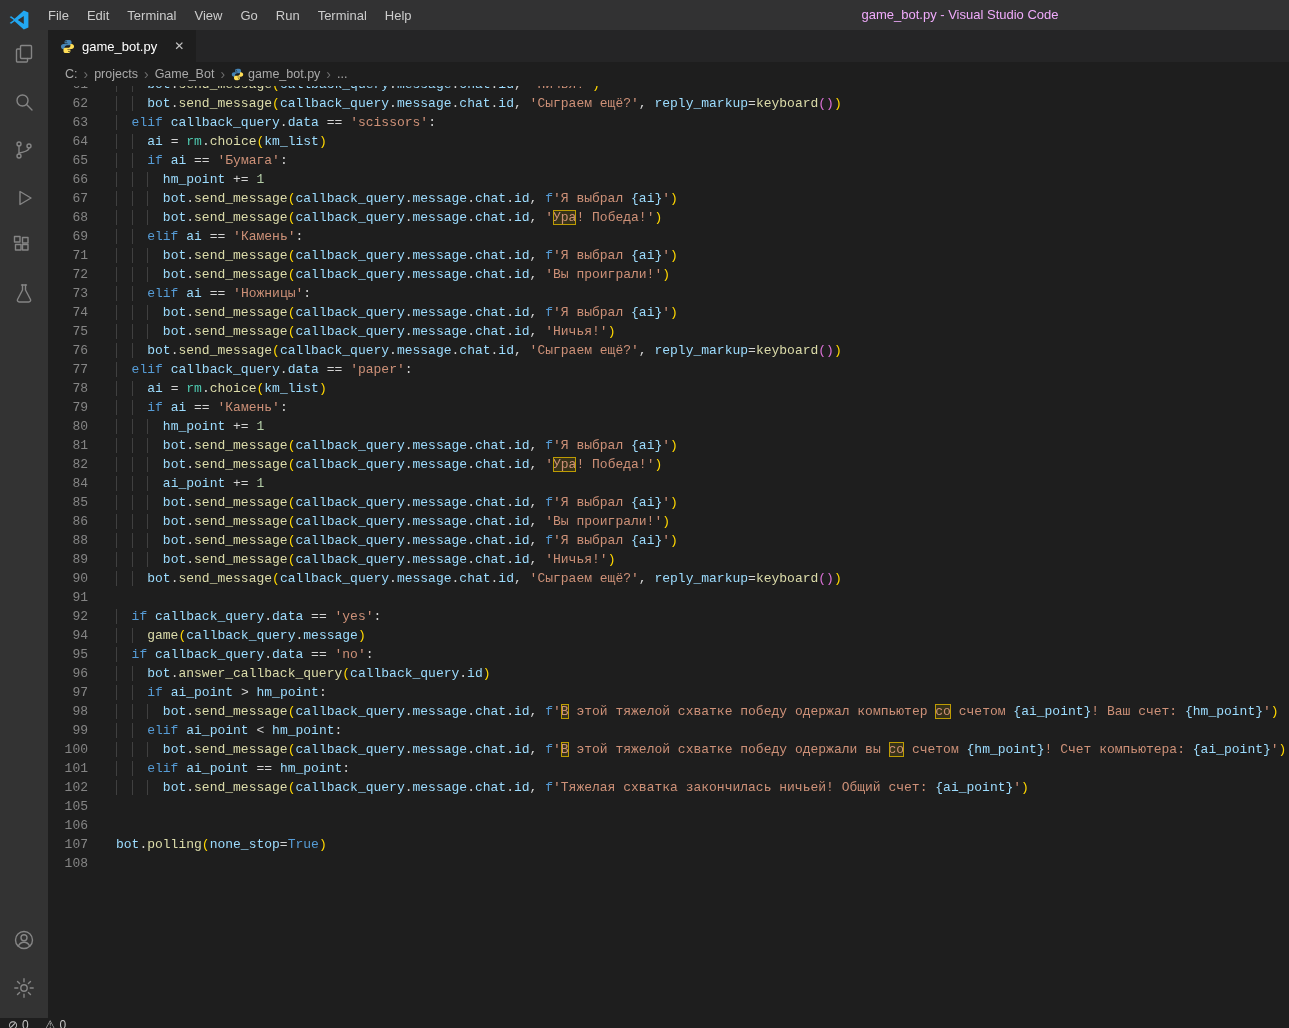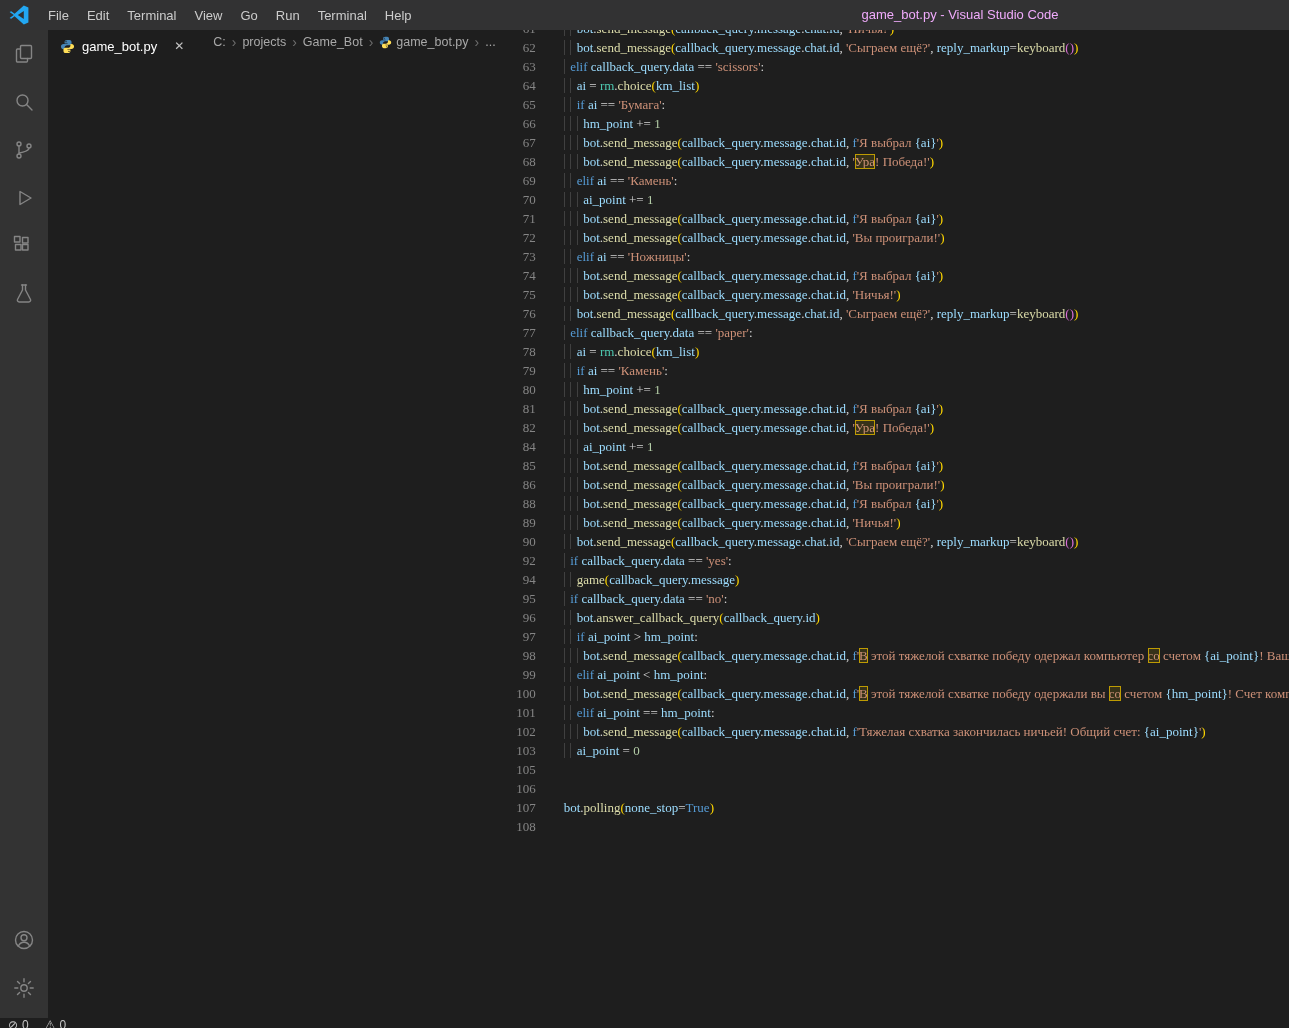--- a/index.html
+++ b/index.html
@@ -10,7 +10,7 @@
     font-family:"Liberation Sans",sans-serif;
   }
   
-  .titlebar{height:30px;background:var(--titlebar,#323233);display:flex;align-items:center;
+  .titlebar{height:30px;background:var(--titlebar,#323233);display:flex;align-items:flex-end;
     position:relative;color:#cccccc;font-size:13px;user-select:none}
   .logo{width:20px;height:20px;margin:0 10px 0 9px;flex:none}
   .logo svg{width:20px;height:20px;display:block}

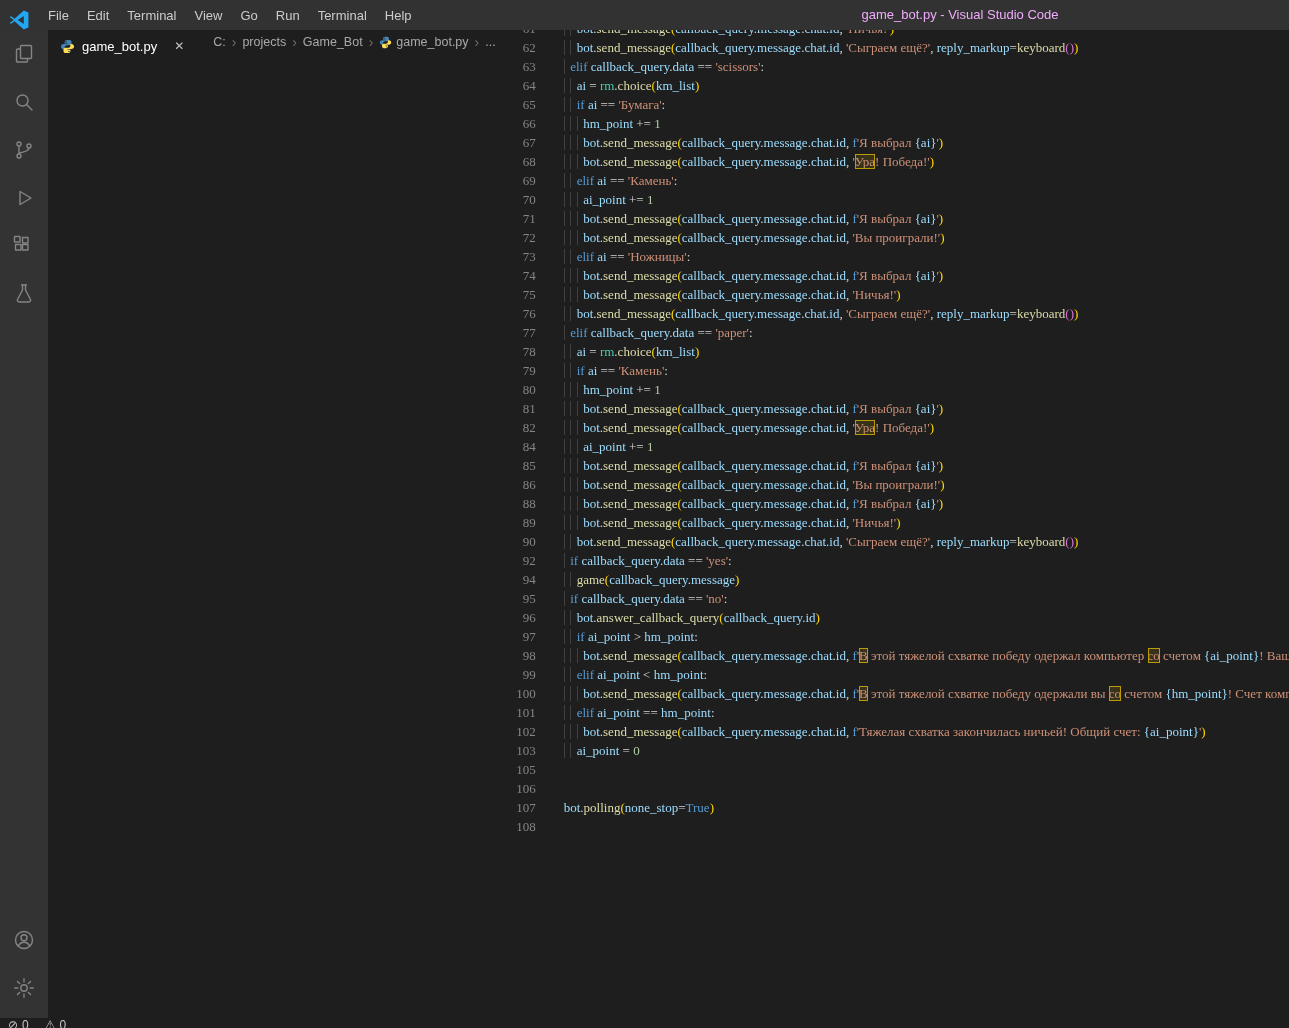--- a/index.html
+++ b/index.html
@@ -25,7 +25,7 @@
   .ab-icon{width:48px;height:48px;display:flex;align-items:center;justify-content:center;cursor:pointer}
   .ab-icon svg{width:24px;height:24px;display:block}
   .activity-bottom{margin-top:auto;display:flex;flex-direction:column;align-items:center;padding-bottom:6px}
-  .editor-col{flex:1;display:flex;flex-direction:row;min-width:0;background:var(--bg,#1e1e1e)}
+  .editor-col{flex:1;display:flex;flex-direction:column;min-width:0;background:var(--bg,#1e1e1e)}
   
   .tabbar{height:32px;background:var(--tabbar,#252526);display:flex}
   .tab{height:32px;display:flex;align-items:center;gap:7px;padding:0 10px 0 12px;font-size:13px;cursor:pointer}

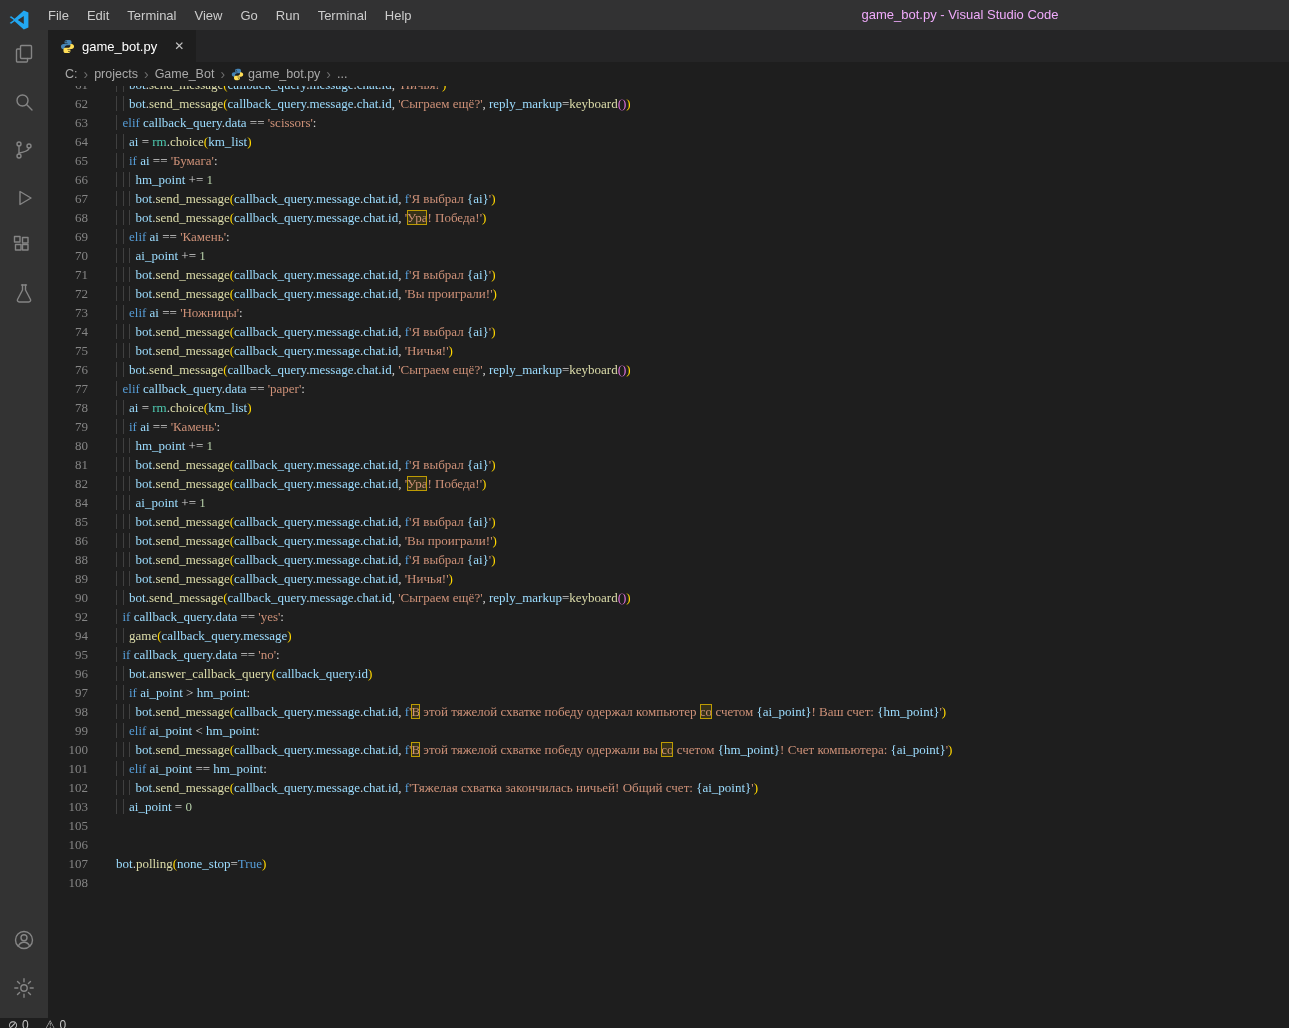--- a/index.html
+++ b/index.html
@@ -40,7 +40,7 @@
   .bc-pyicon svg{width:13px;height:13px;display:block}
   
   .editor{flex:1;overflow:hidden;position:relative;
-    font-family:Liberation Serif, serif;
+    font-family:Liberation Mono, monospace;
     font-size:13px;line-height:19px}
   .lines{margin-top:-11px}
   .line{height:19px;white-space:pre}

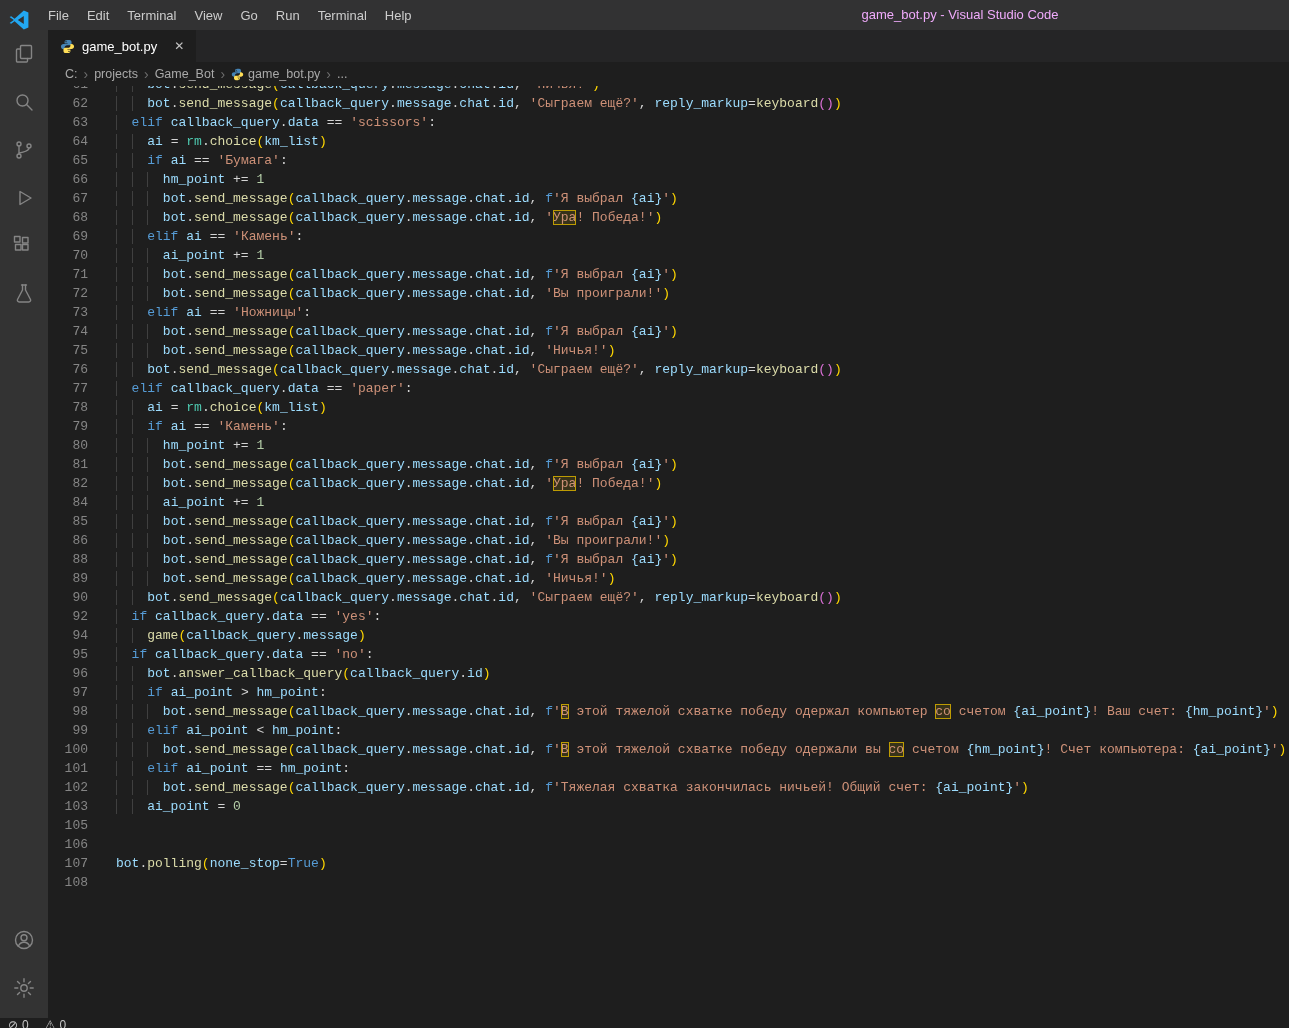--- a/index.html
+++ b/index.html
@@ -204,7 +204,6 @@
             <div class="line"><span class="ln">67</span><span class="code"><span class="ig">  </span><span class="ig">  </span><span class="ig">  </span><span class="id">bot</span><span class="pun">.</span><span class="fn">send_message</span><span class="b1">(</span><span class="id">callback_query</span><span class="pun">.</span><span class="id">message</span><span class="pun">.</span><span class="id">chat</span><span class="pun">.</span><span class="id">id</span><span class="pun">,</span> <span class="kw">f</span><span class="str">'Я выбрал <span class="ph">{ai}</span>'</span><span class="b1">)</span></span></div>
             <div class="line"><span class="ln">68</span><span class="code"><span class="ig">  </span><span class="ig">  </span><span class="ig">  </span><span class="id">bot</span><span class="pun">.</span><span class="fn">send_message</span><span class="b1">(</span><span class="id">callback_query</span><span class="pun">.</span><span class="id">message</span><span class="pun">.</span><span class="id">chat</span><span class="pun">.</span><span class="id">id</span><span class="pun">,</span> <span class="str">'<span class="uni">Ура</span>! Победа!'</span><span class="b1">)</span></span></div>
             <div class="line"><span class="ln">69</span><span class="code"><span class="ig">  </span><span class="ig">  </span><span class="kw">elif</span> <span class="id">ai</span> <span class="op">==</span> <span class="str">'Камень'</span><span class="pun">:</span></span></div>
-            <div class="line"><span class="ln">70</span><span class="code"><span class="ig">  </span><span class="ig">  </span><span class="ig">  </span><span class="id">ai_point</span> <span class="op">+=</span> <span class="num">1</span></span></div>
             <div class="line"><span class="ln">71</span><span class="code"><span class="ig">  </span><span class="ig">  </span><span class="ig">  </span><span class="id">bot</span><span class="pun">.</span><span class="fn">send_message</span><span class="b1">(</span><span class="id">callback_query</span><span class="pun">.</span><span class="id">message</span><span class="pun">.</span><span class="id">chat</span><span class="pun">.</span><span class="id">id</span><span class="pun">,</span> <span class="kw">f</span><span class="str">'Я выбрал <span class="ph">{ai}</span>'</span><span class="b1">)</span></span></div>
             <div class="line"><span class="ln">72</span><span class="code"><span class="ig">  </span><span class="ig">  </span><span class="ig">  </span><span class="id">bot</span><span class="pun">.</span><span class="fn">send_message</span><span class="b1">(</span><span class="id">callback_query</span><span class="pun">.</span><span class="id">message</span><span class="pun">.</span><span class="id">chat</span><span class="pun">.</span><span class="id">id</span><span class="pun">,</span> <span class="str">'Вы проиграли!'</span><span class="b1">)</span></span></div>
             <div class="line"><span class="ln">73</span><span class="code"><span class="ig">  </span><span class="ig">  </span><span class="kw">elif</span> <span class="id">ai</span> <span class="op">==</span> <span class="str">'Ножницы'</span><span class="pun">:</span></span></div>

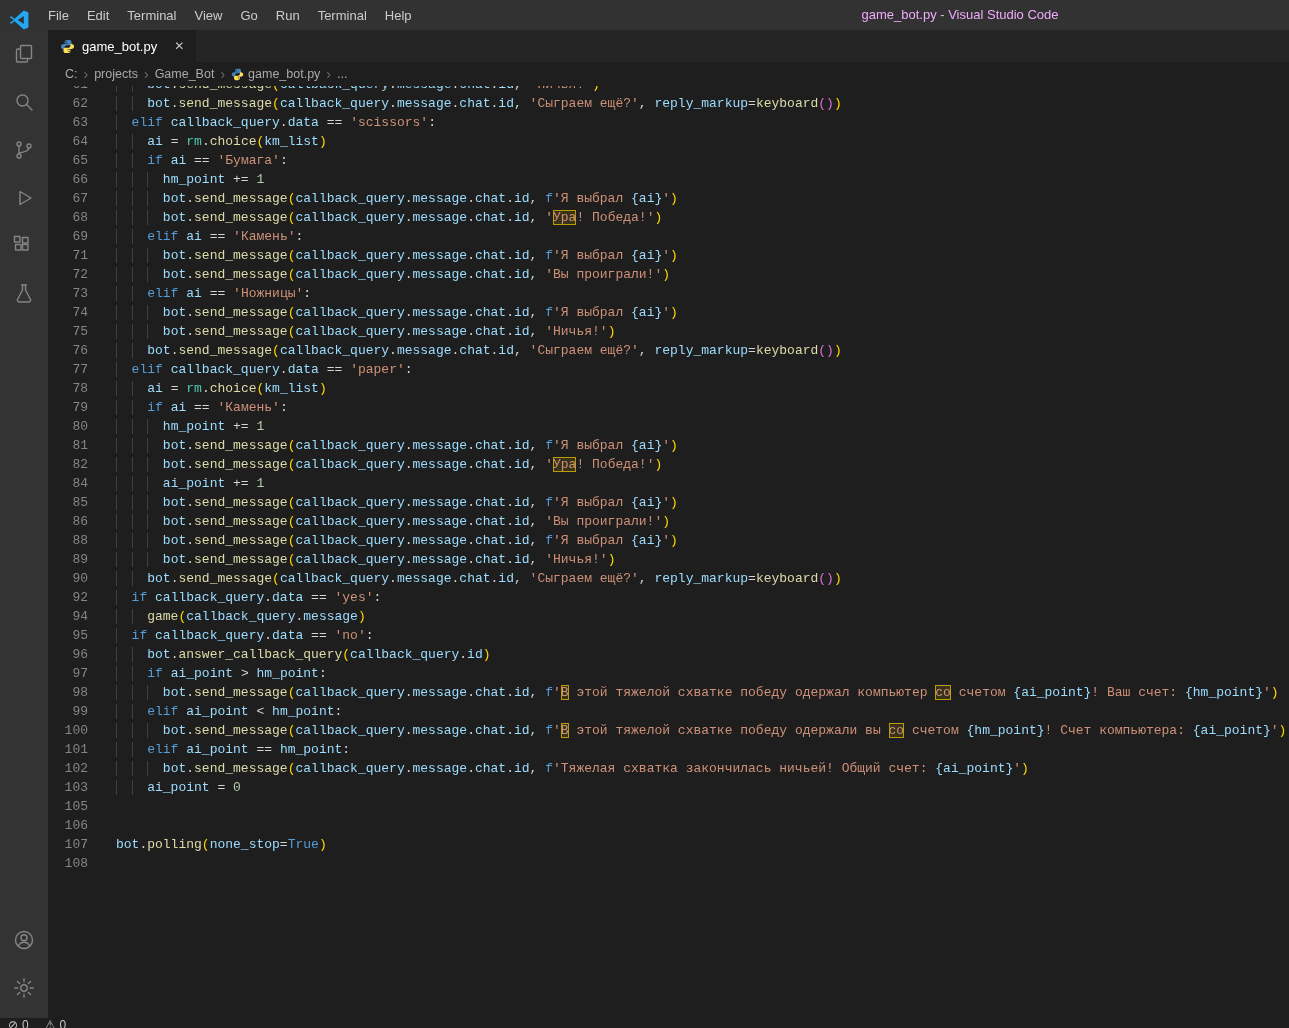--- a/index.html
+++ b/index.html
@@ -222,6 +222,7 @@
             <div class="line"><span class="ln">88</span><span class="code"><span class="ig">  </span><span class="ig">  </span><span class="ig">  </span><span class="id">bot</span><span class="pun">.</span><span class="fn">send_message</span><span class="b1">(</span><span class="id">callback_query</span><span class="pun">.</span><span class="id">message</span><span class="pun">.</span><span class="id">chat</span><span class="pun">.</span><span class="id">id</span><span class="pun">,</span> <span class="kw">f</span><span class="str">'Я выбрал <span class="ph">{ai}</span>'</span><span class="b1">)</span></span></div>
             <div class="line"><span class="ln">89</span><span class="code"><span class="ig">  </span><span class="ig">  </span><span class="ig">  </span><span class="id">bot</span><span class="pun">.</span><span class="fn">send_message</span><span class="b1">(</span><span class="id">callback_query</span><span class="pun">.</span><span class="id">message</span><span class="pun">.</span><span class="id">chat</span><span class="pun">.</span><span class="id">id</span><span class="pun">,</span> <span class="str">'Ничья!'</span><span class="b1">)</span></span></div>
             <div class="line"><span class="ln">90</span><span class="code"><span class="ig">  </span><span class="ig">  </span><span class="id">bot</span><span class="pun">.</span><span class="fn">send_message</span><span class="b1">(</span><span class="id">callback_query</span><span class="pun">.</span><span class="id">message</span><span class="pun">.</span><span class="id">chat</span><span class="pun">.</span><span class="id">id</span><span class="pun">,</span> <span class="str">'Сыграем ещё?'</span><span class="pun">,</span> <span class="id">reply_markup</span><span class="op">=</span><span class="fn">keyboard</span><span class="b2">(</span><span class="b2">)</span><span class="b1">)</span></span></div>
+            <div class="line"><span class="ln">91</span><span class="code"></span></div>
             <div class="line"><span class="ln">92</span><span class="code"><span class="ig">  </span><span class="kw">if</span> <span class="id">callback_query</span><span class="pun">.</span><span class="id">data</span> <span class="op">==</span> <span class="str">'yes'</span><span class="pun">:</span></span></div>
             <div class="line"><span class="ln">94</span><span class="code"><span class="ig">  </span><span class="ig">  </span><span class="fn">game</span><span class="b1">(</span><span class="id">callback_query</span><span class="pun">.</span><span class="id">message</span><span class="b1">)</span></span></div>
             <div class="line"><span class="ln">95</span><span class="code"><span class="ig">  </span><span class="kw">if</span> <span class="id">callback_query</span><span class="pun">.</span><span class="id">data</span> <span class="op">==</span> <span class="str">'no'</span><span class="pun">:</span></span></div>

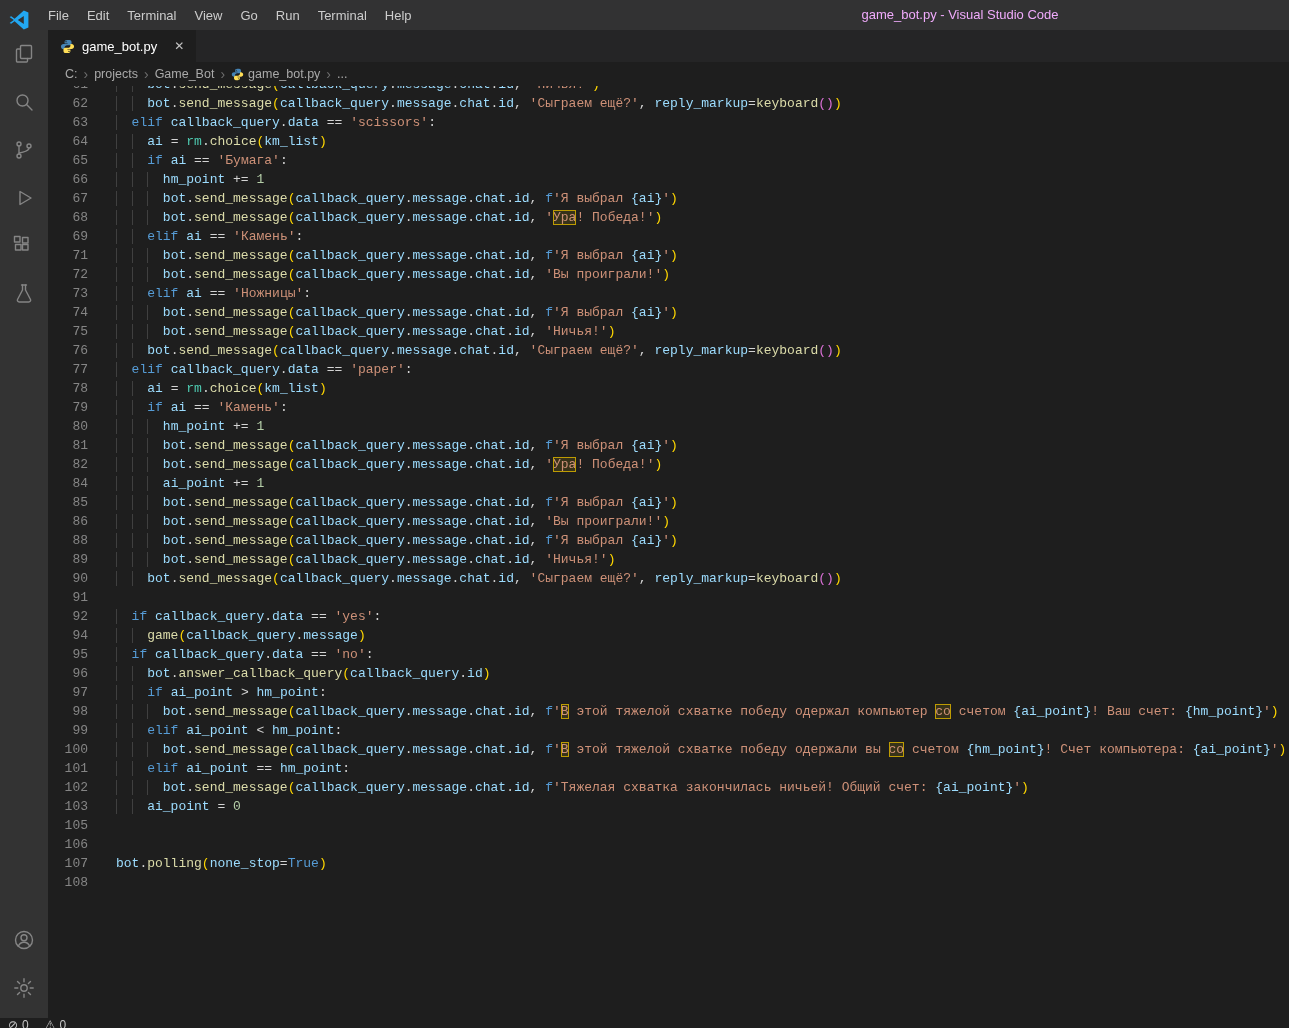--- a/index.html
+++ b/index.html
@@ -233,7 +233,6 @@
             <div class="line"><span class="ln">100</span><span class="code"><span class="ig">  </span><span class="ig">  </span><span class="ig">  </span><span class="id">bot</span><span class="pun">.</span><span class="fn">send_message</span><span class="b1">(</span><span class="id">callback_query</span><span class="pun">.</span><span class="id">message</span><span class="pun">.</span><span class="id">chat</span><span class="pun">.</span><span class="id">id</span><span class="pun">,</span> <span class="kw">f</span><span class="str">'<span class="uni">В</span> этой тяжелой схватке победу одержали вы <span class="uni">со</span> счетом <span class="ph">{hm_point}</span>! Счет компьютера: <span class="ph">{ai_point}</span>'</span><span class="b1">)</span></span></div>
             <div class="line"><span class="ln">101</span><span class="code"><span class="ig">  </span><span class="ig">  </span><span class="kw">elif</span> <span class="id">ai_point</span> <span class="op">==</span> <span class="id">hm_point</span><span class="pun">:</span></span></div>
             <div class="line"><span class="ln">102</span><span class="code"><span class="ig">  </span><span class="ig">  </span><span class="ig">  </span><span class="id">bot</span><span class="pun">.</span><span class="fn">send_message</span><span class="b1">(</span><span class="id">callback_query</span><span class="pun">.</span><span class="id">message</span><span class="pun">.</span><span class="id">chat</span><span class="pun">.</span><span class="id">id</span><span class="pun">,</span> <span class="kw">f</span><span class="str">'Тяжелая схватка закончилась ничьей! Общий счет: <span class="ph">{ai_point}</span>'</span><span class="b1">)</span></span></div>
-            <div class="line"><span class="ln">103</span><span class="code"><span class="ig">  </span><span class="ig">  </span><span class="id">ai_point</span> <span class="op">=</span> <span class="num">0</span></span></div>
             <div class="line"><span class="ln">105</span><span class="code"></span></div>
             <div class="line"><span class="ln">106</span><span class="code"></span></div>
             <div class="line"><span class="ln">107</span><span class="code"><span class="id">bot</span><span class="pun">.</span><span class="fn">polling</span><span class="b1">(</span><span class="id">none_stop</span><span class="op">=</span><span class="kw">True</span><span class="b1">)</span></span></div>

